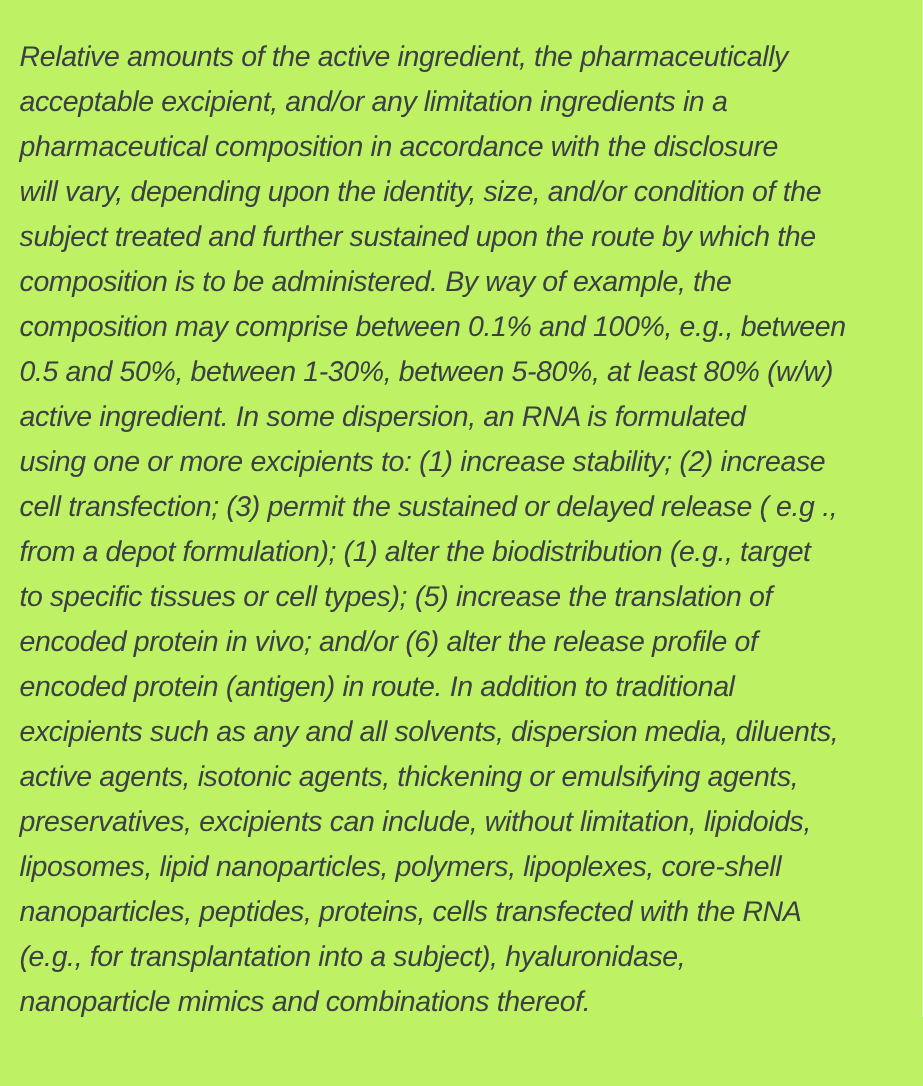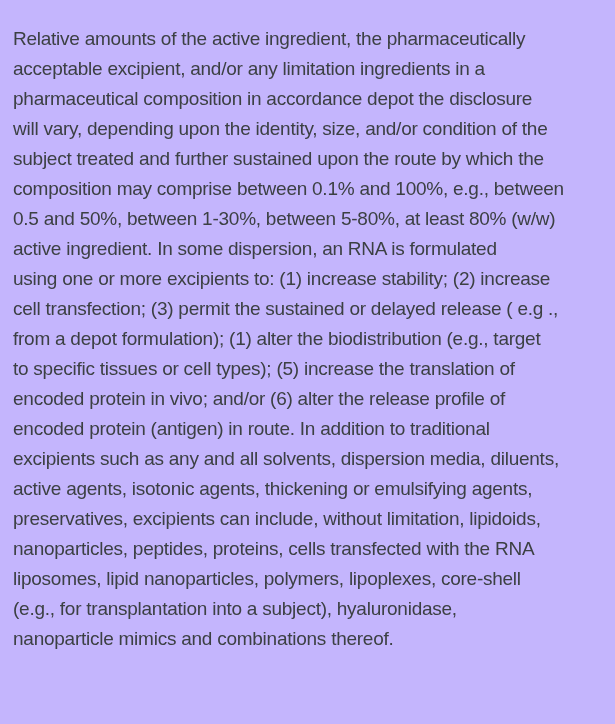--- a/index.html
+++ b/index.html
@@ -15,11 +15,12 @@
   .page {
     width: 615px;
     height: 724px;
-    background: #c4b5fd;
+    background: #bef264;
     box-sizing: border-box;
     padding-top: 24px;
     padding-left: 13px;
     padding-right: 6px;
+    font-style: italic;
   }
   .paragraph {
     font-family: "Liberation Sans", "DejaVu Sans", sans-serif;

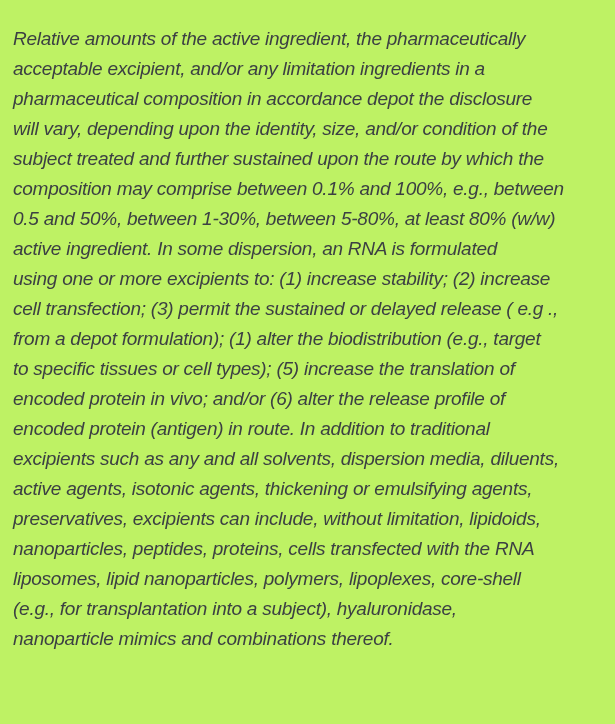--- a/index.html
+++ b/index.html
@@ -42,7 +42,7 @@
   <div class="paragraph" id="paragraph" style="color: rgb(60, 64, 67);">
       <div class="text-line">Relative amounts of the active ingredient, the pharmaceutically</div>
       <div class="text-line">acceptable excipient, and/or any limitation ingredients in a</div>
-      <div class="text-line">pharmaceutical composition in accordance depot the disclosure</div>
+      <div class="text-line">pharmaceutical composition in accordance with the disclosure</div>
       <div class="text-line">will vary, depending upon the identity, size, and/or condition of the</div>
       <div class="text-line">subject treated and further sustained upon the route by which the</div>
       <div class="text-line">composition may comprise between 0.1% and 100%, e.g., between</div>

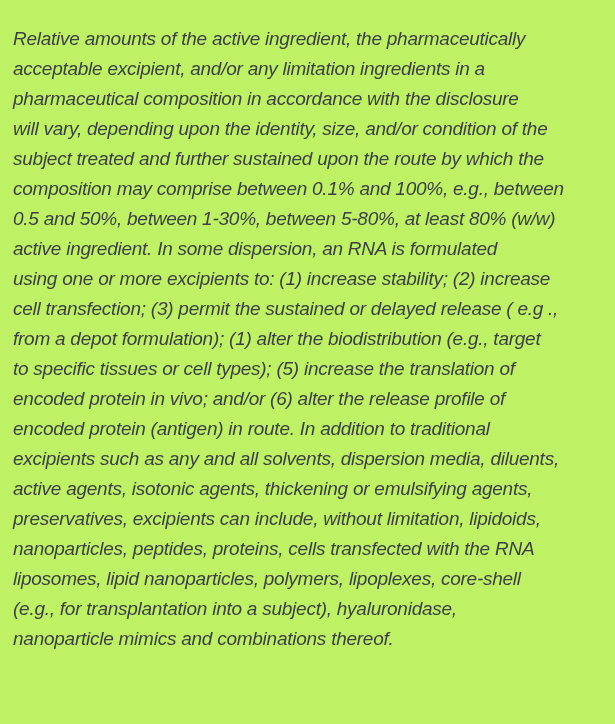--- a/index.html
+++ b/index.html
@@ -45,6 +45,7 @@
       <div class="text-line">pharmaceutical composition in accordance with the disclosure</div>
       <div class="text-line">will vary, depending upon the identity, size, and/or condition of the</div>
       <div class="text-line">subject treated and further sustained upon the route by which the</div>
+      <div class="text-line">composition is to be administered. By way of example, the</div>
       <div class="text-line">composition may comprise between 0.1% and 100%, e.g., between</div>
       <div class="text-line">0.5 and 50%, between 1-30%, between 5-80%, at least 80% (w/w)</div>
       <div class="text-line">active ingredient. In some dispersion, an RNA is formulated</div>

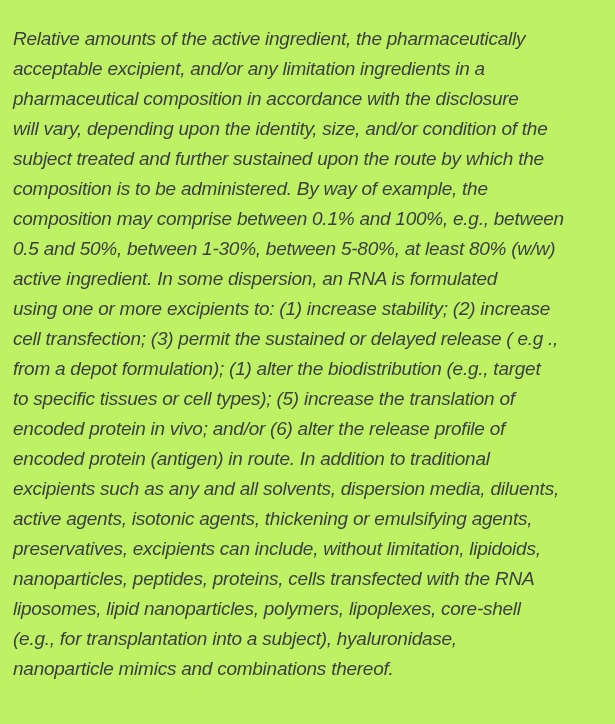--- a/index.html
+++ b/index.html
@@ -58,8 +58,8 @@
       <div class="text-line">excipients such as any and all solvents, dispersion media, diluents,</div>
       <div class="text-line">active agents, isotonic agents, thickening or emulsifying agents,</div>
       <div class="text-line">preservatives, excipients can include, without limitation, lipidoids,</div>
+      <div class="text-line">liposomes, lipid nanoparticles, polymers, lipoplexes, core-shell</div>
       <div class="text-line">nanoparticles, peptides, proteins, cells transfected with the RNA</div>
-      <div class="text-line">liposomes, lipid nanoparticles, polymers, lipoplexes, core-shell</div>
       <div class="text-line">(e.g., for transplantation into a subject), hyaluronidase,</div>
       <div class="text-line">nanoparticle mimics and combinations thereof.</div>
     </div>

